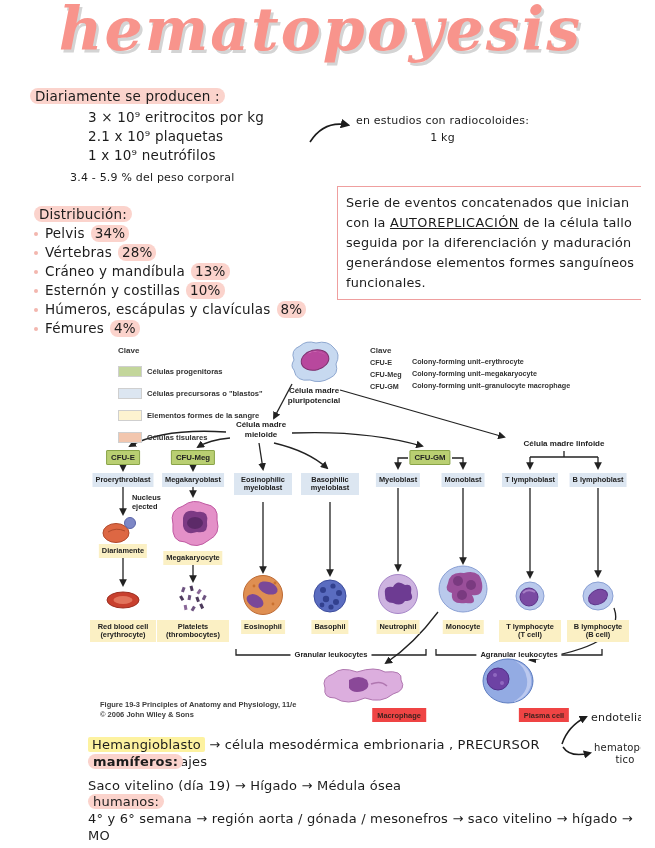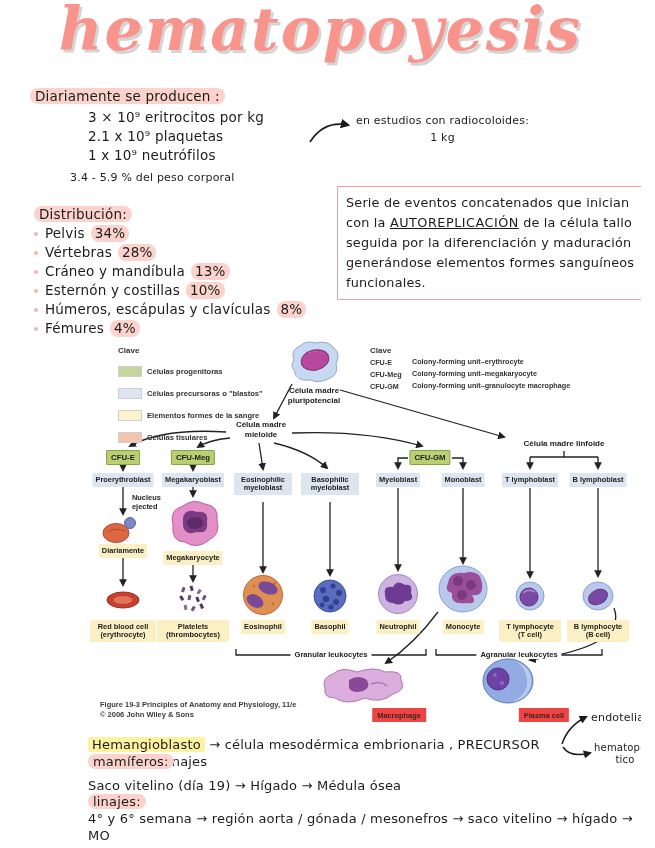--- a/index.html
+++ b/index.html
@@ -61,7 +61,7 @@
   
   .bot{position:absolute;font-size:13px;line-height:17px;}
   .b1{left:88px;top:736px;width:500px;}
-  .b2{left:88px;top:753px;}
+  .b2{left:88px;top:753px;font-weight:bold;}
   .b3{left:88px;top:777px;}
   .b4{left:88px;top:793px;}
   .b5{left:88px;top:810px;width:560px;}

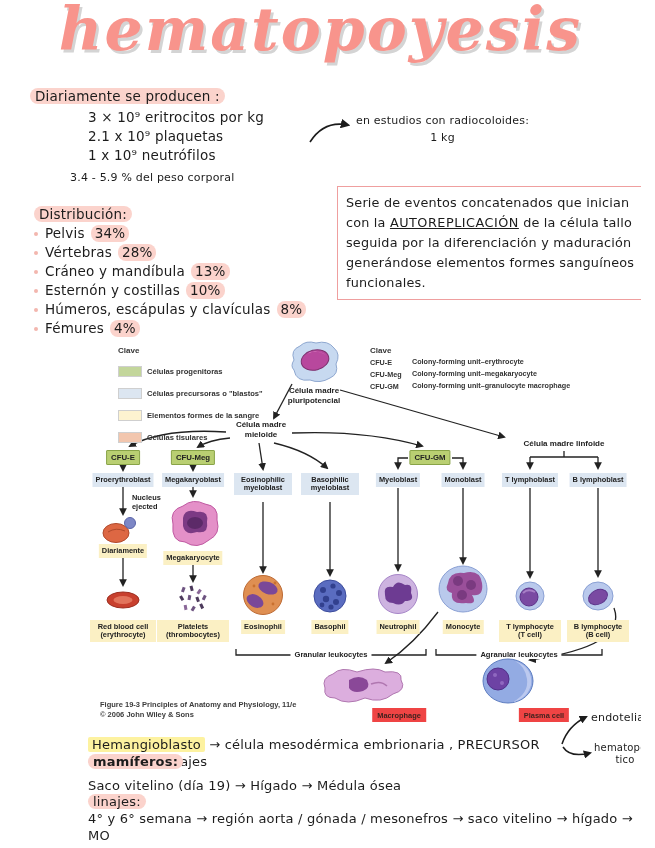--- a/index.html
+++ b/index.html
@@ -366,7 +366,7 @@
   </div>
   <div class="bot b3 hw">Saco vitelino (día 19) → Hígado → Médula ósea</div>
   <div class="bot b4 hw">
-    <span class="hl">linajes:</span>
+    <span class="hl">humanos:</span>
   </div>
   <div class="bot b5 hw">4° y 6° semana → región aorta / gónada / mesonefros → saco vitelino → hígado → MO</div>
 

